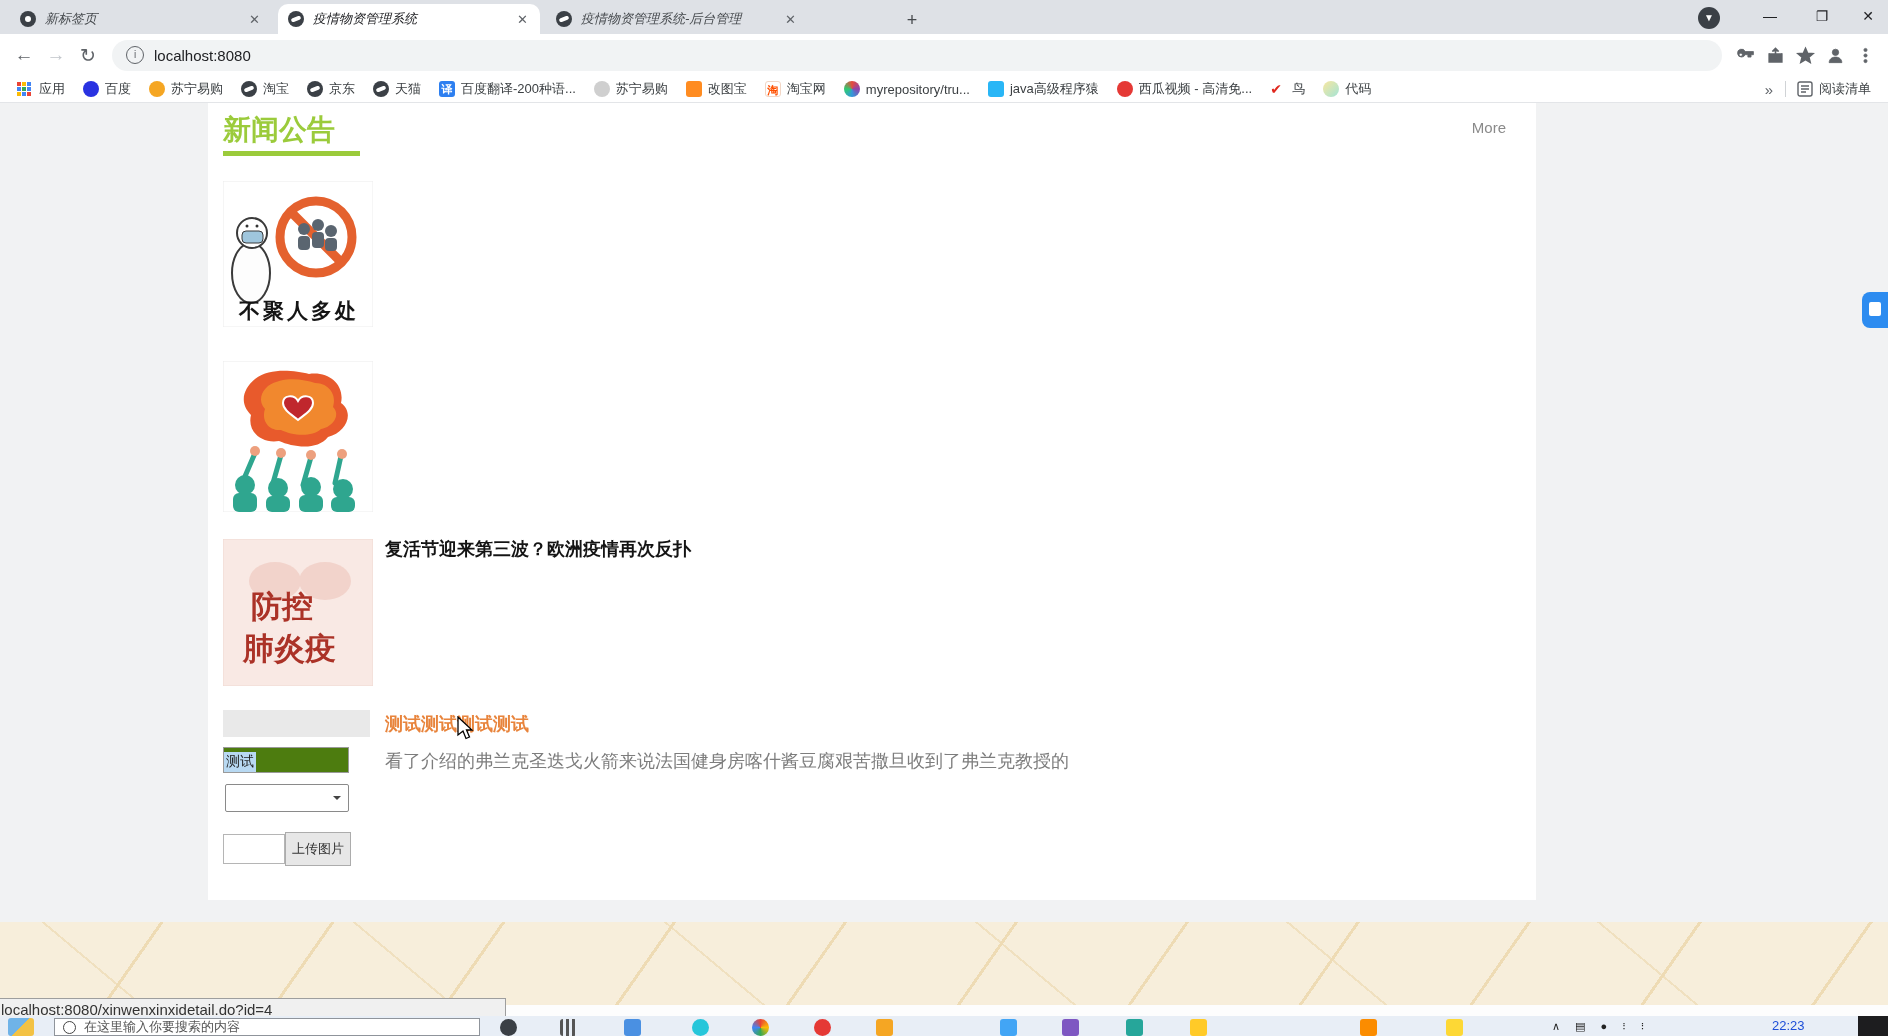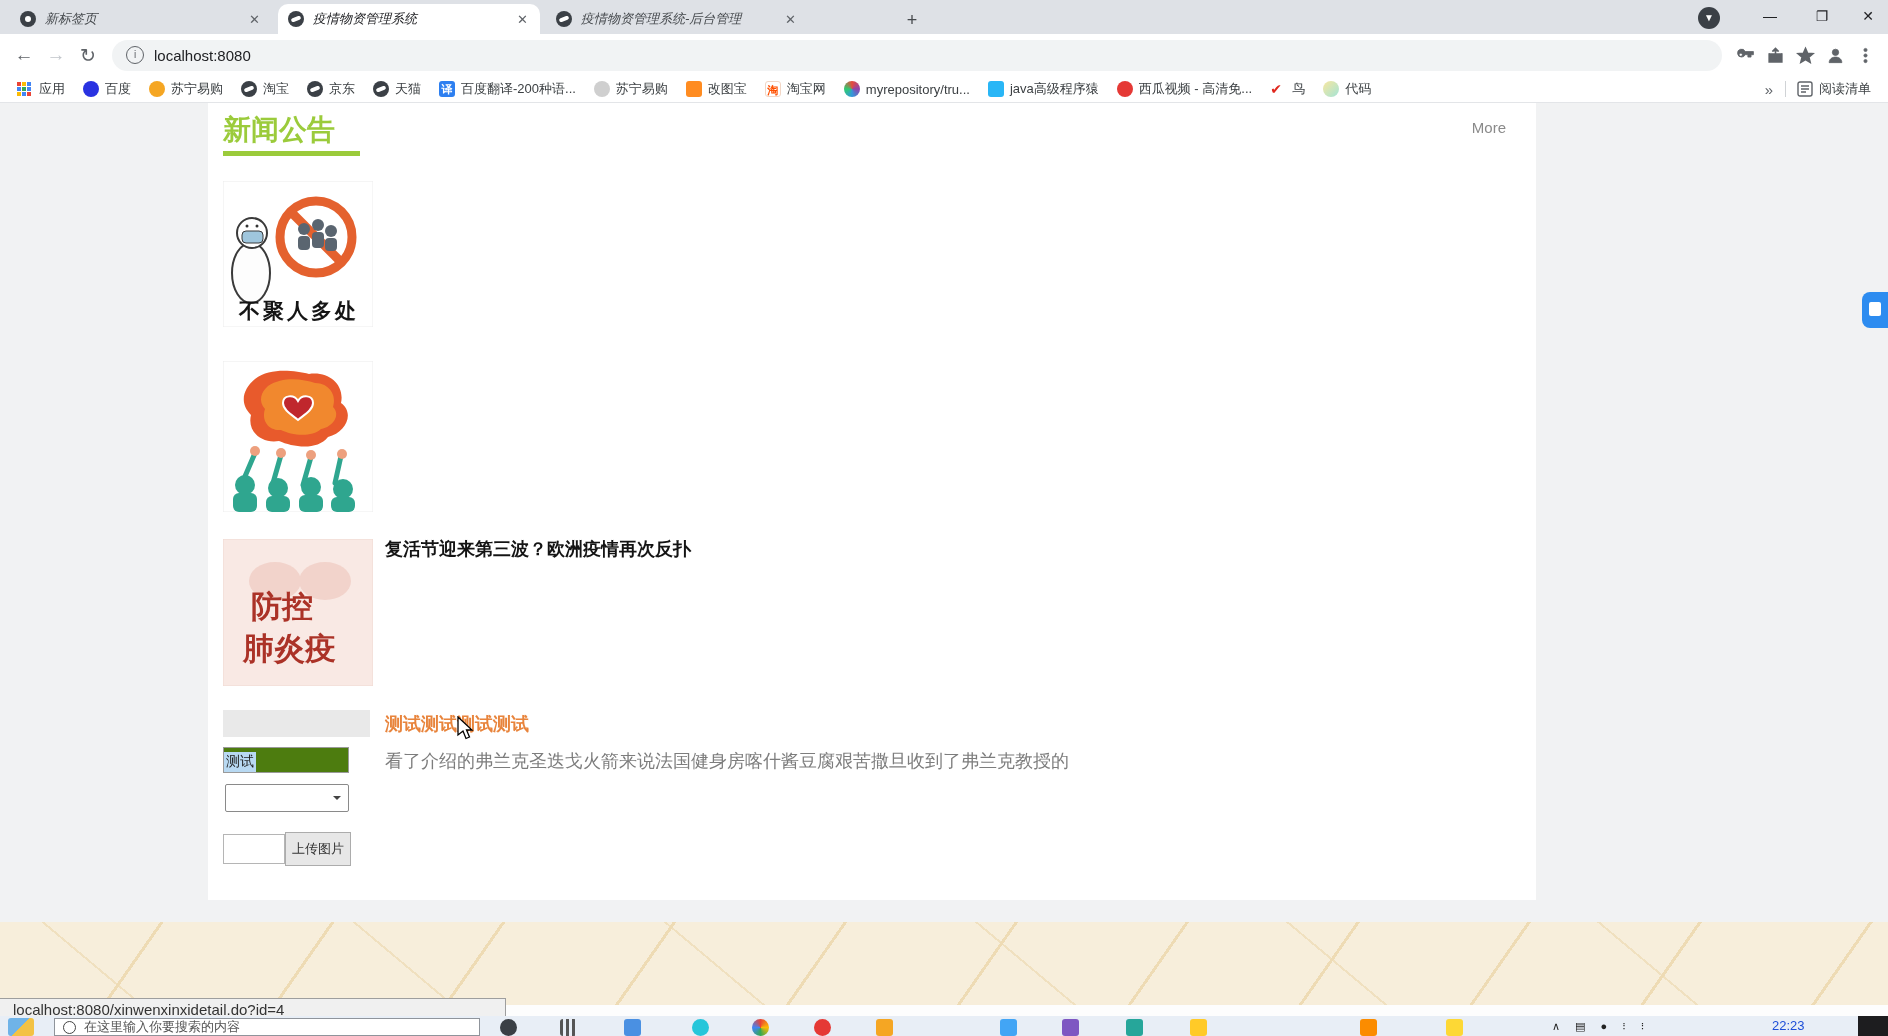--- a/index.html
+++ b/index.html
@@ -72,7 +72,7 @@
   .whitestrip{position:absolute;top:902px;left:0;width:1888px;height:12px;background:#fdfdfd;}
 
   .tooltip{position:absolute;top:895px;left:0;width:506px;height:23px;background:#f0f0f0;border:1px solid #9e9e9e;border-left:none;
-           font-size:15px;color:#333;line-height:22px;padding-left:13px;box-sizing:border-box;white-space:nowrap;overflow:hidden;}
+           font-size:15px;color:#333;line-height:22px;padding-left:1px;box-sizing:border-box;white-space:nowrap;overflow:hidden;}
 
   
   .taskbar{position:absolute;top:1016px;left:0;width:1888px;height:20px;background:#e8eef6;}

